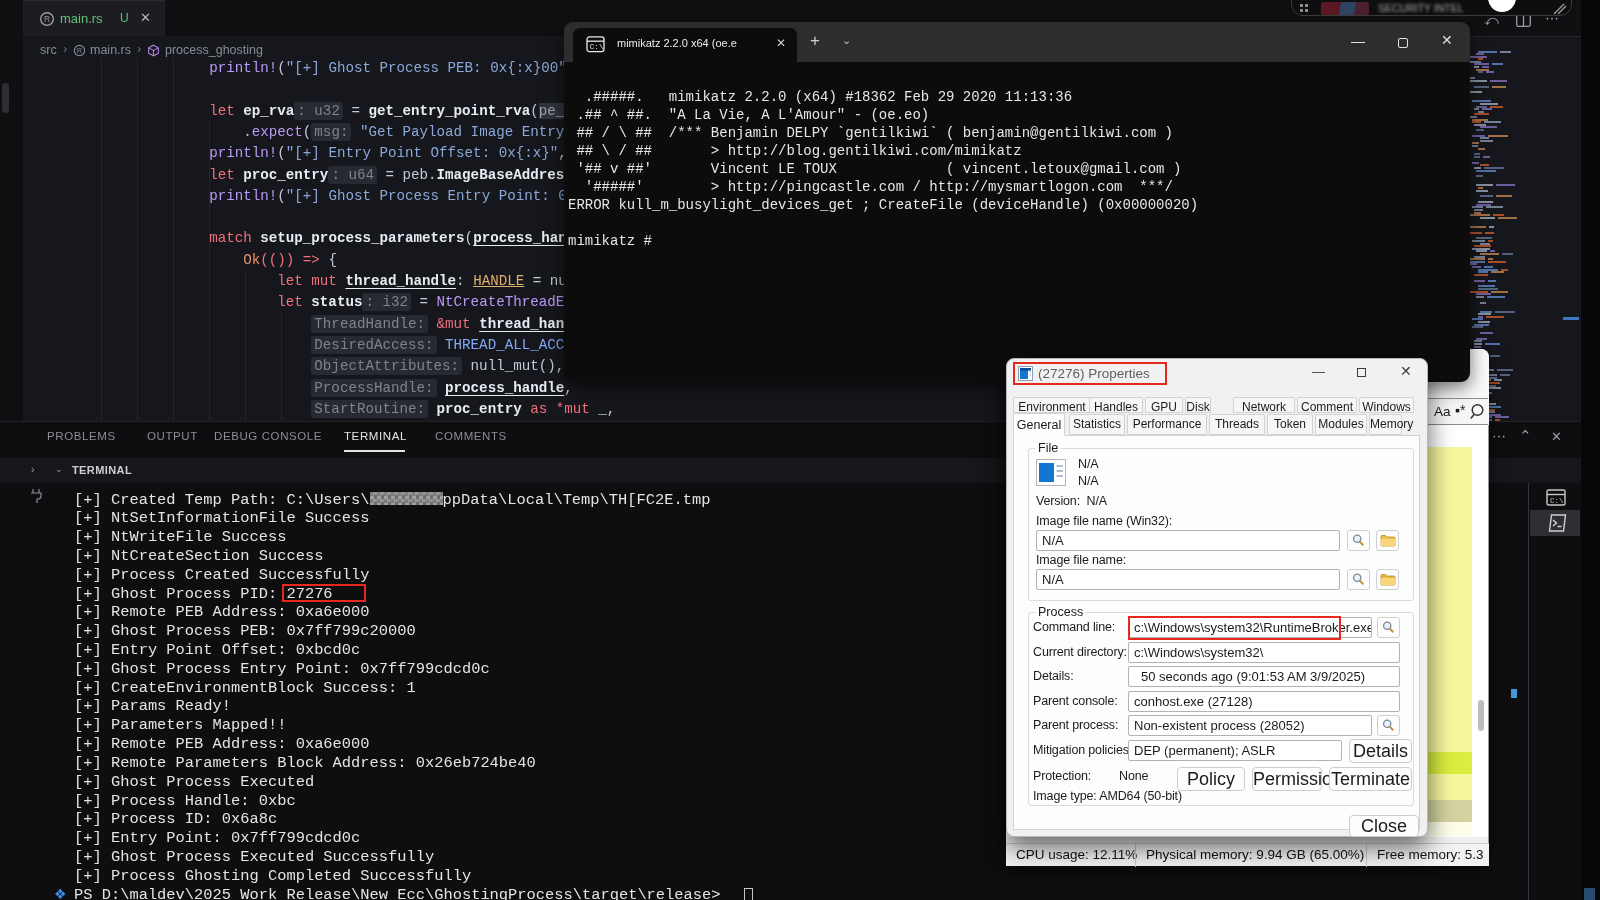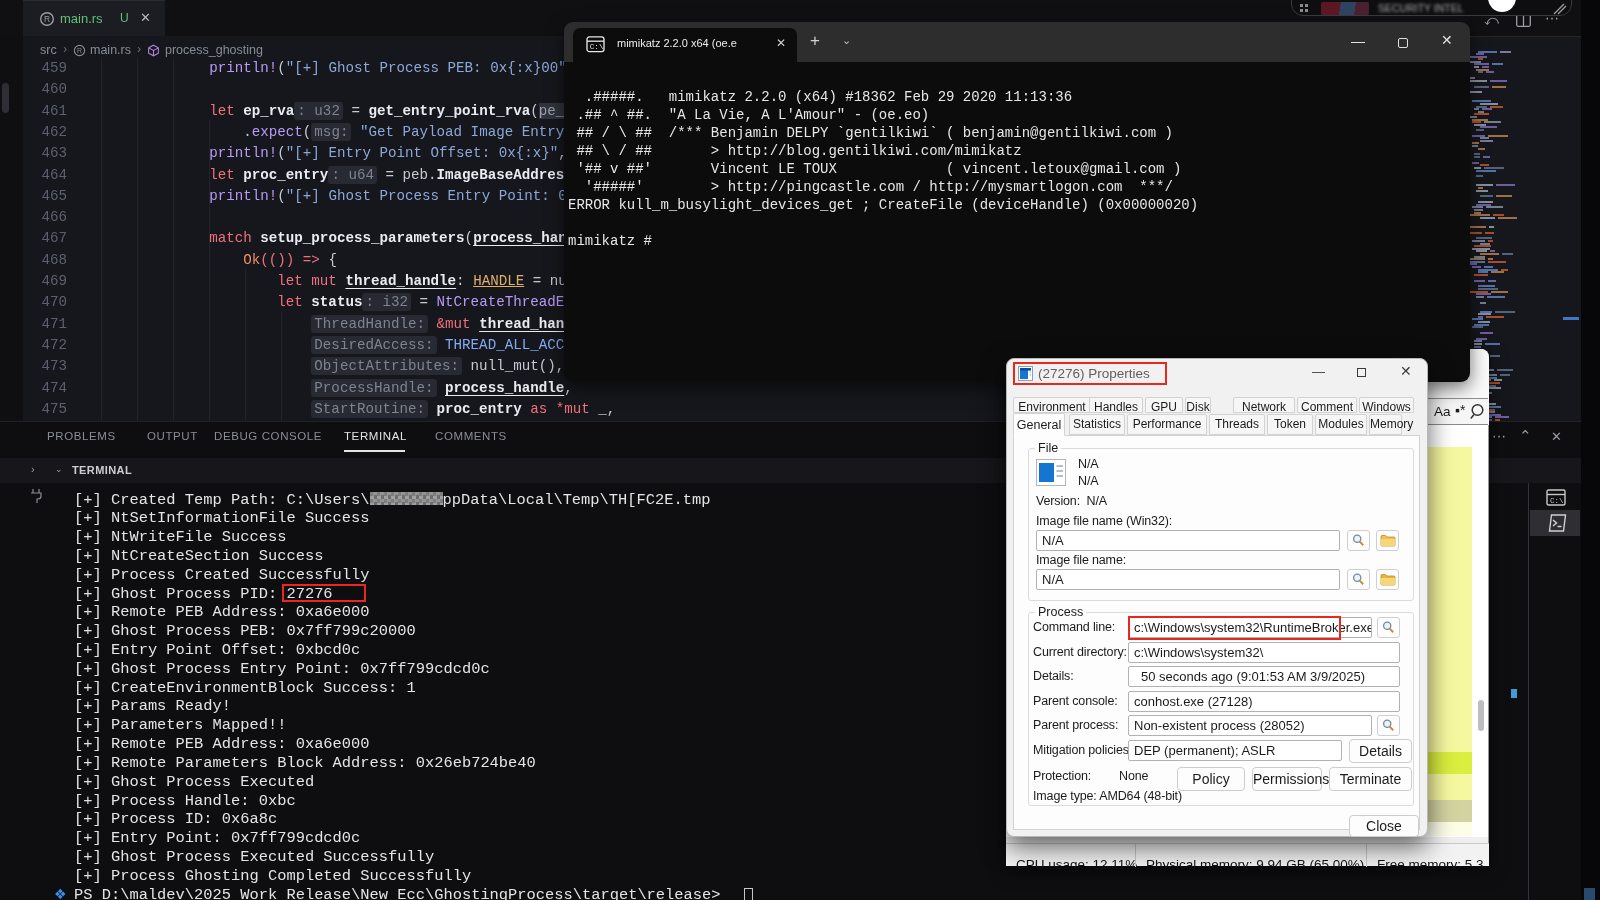--- a/index.html
+++ b/index.html
@@ -125,23 +125,6 @@
   <div class="ig" style="left:209px;top:63px;height:300px"></div>
   <div class="ig" style="left:245px;top:212px;height:151px"></div>
   <div class="ig" style="left:281px;top:255px;height:108px"></div>
-  <pre id="gutter">459
-460
-461
-462
-463
-464
-465
-466
-467
-468
-469
-470
-471
-472
-473
-474
-475</pre>
   <pre id="code">            <span class="mac">println!</span>(<span class="str">"[+] Ghost Process PEB: 0x{:x}00"</span>, peb_addr);
 
             <span class="kw">let </span><span class="wht">ep_rva</span><span class="inl">: u32</span> = <span class="wht">get_entry_point_rva</span>(<span class="hbx">pe_file</span>, pe_offset)

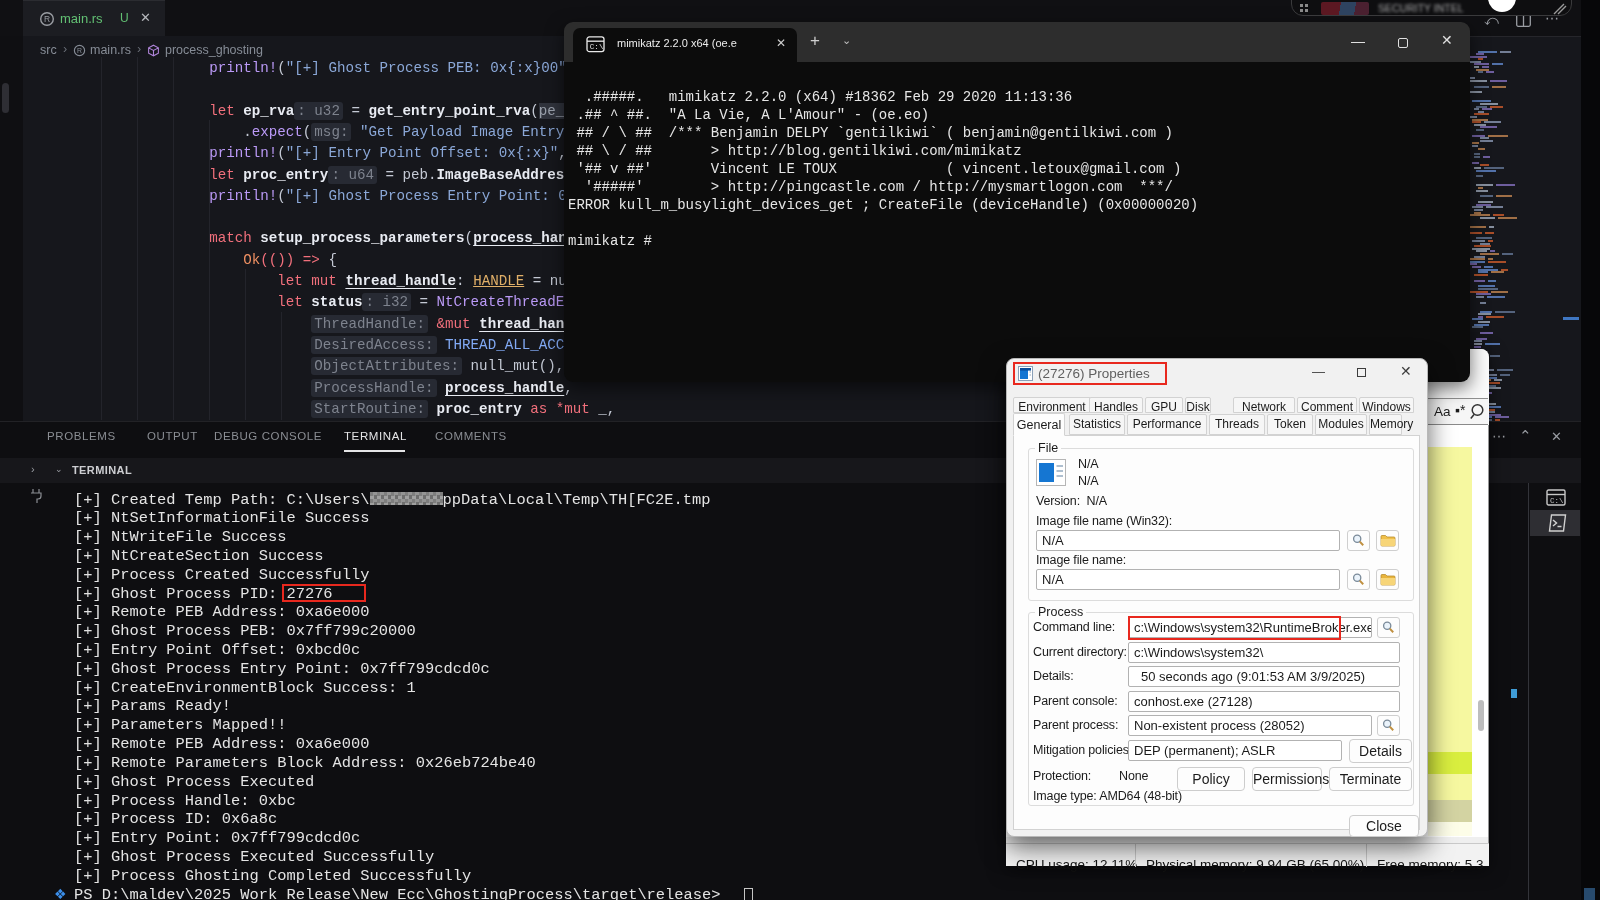--- a/index.html
+++ b/index.html
@@ -85,7 +85,7 @@
 .dlb { position:absolute; color:#1b1b1b; font-size:12.5px; letter-spacing:-0.15px; white-space:nowrap; }
 .fld { position:absolute; height:21px; background:#fff; border:1px solid #b2b2b2; border-radius:2px; font-size:13px; color:#1b1b1b; line-height:19px; white-space:nowrap; overflow:hidden; }
 .sqbtn { position:absolute; width:23px; height:21px; background:#fdfdfd; border:1px solid #cfcfcf; border-radius:3px; text-align:center; padding-top:2px; }
-.wbtn { position:absolute; background:#fdfdfd; border:1px solid #cdcdcd; border-radius:4px; font-size:14px; color:#1b1b1b; text-align:center; }
+.wbtn { position:absolute; background:#fdfdfd; border:1px solid #cdcdcd; border-radius:4px; font-size:18px; color:#1b1b1b; text-align:center; }
 
 .redbox { position:absolute; border:2px solid #e8281e; z-index:60; }
 

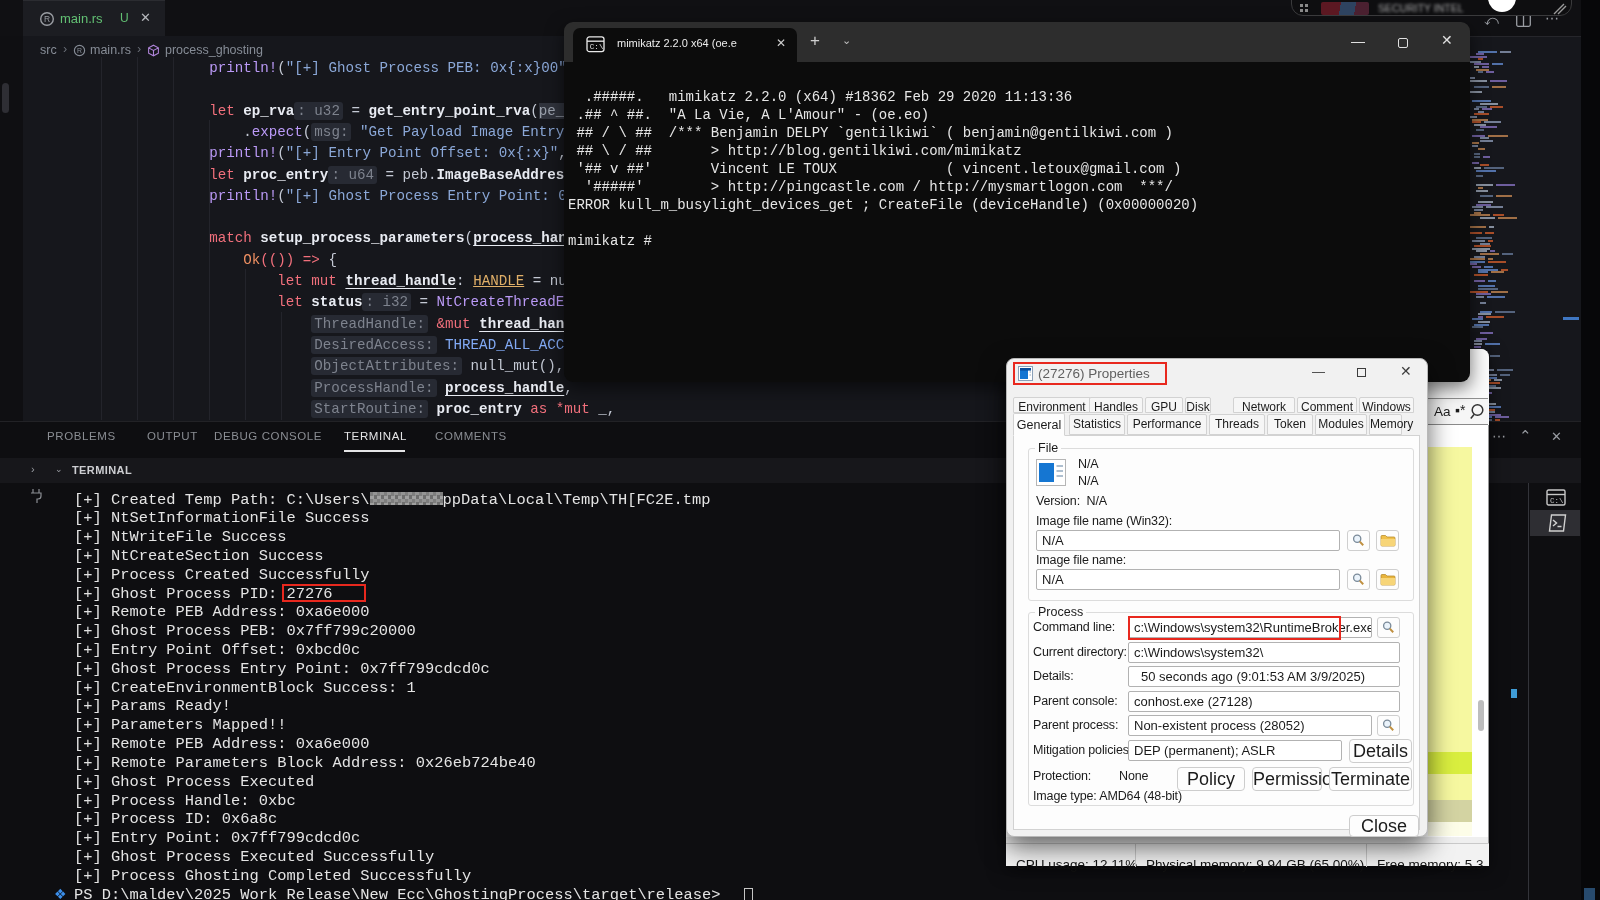--- a/index.html
+++ b/index.html
@@ -513,7 +513,7 @@
     <div class="wbtn" style="left:1177px;top:767px;width:68px;height:24px;line-height:22px">Policy</div>
     <div class="wbtn" style="left:1252px;top:767px;width:70px;height:24px;line-height:22px">Permissions</div>
     <div class="wbtn" style="left:1329px;top:767px;width:83px;height:24px;line-height:22px">Terminate</div>
-    <div class="dlb" style="left:1033px;top:789px">Image type: AMD64 (48-bit)</div>
+    <div class="dlb" style="left:1033px;top:789px">Image type: AMD64 (50-bit)</div>
     <div class="wbtn" style="left:1349px;top:815px;width:70px;height:22px;line-height:20px">Close</div>
 
 <div class="redbox" style="left:1013px;top:362px;width:154px;height:23px"></div>

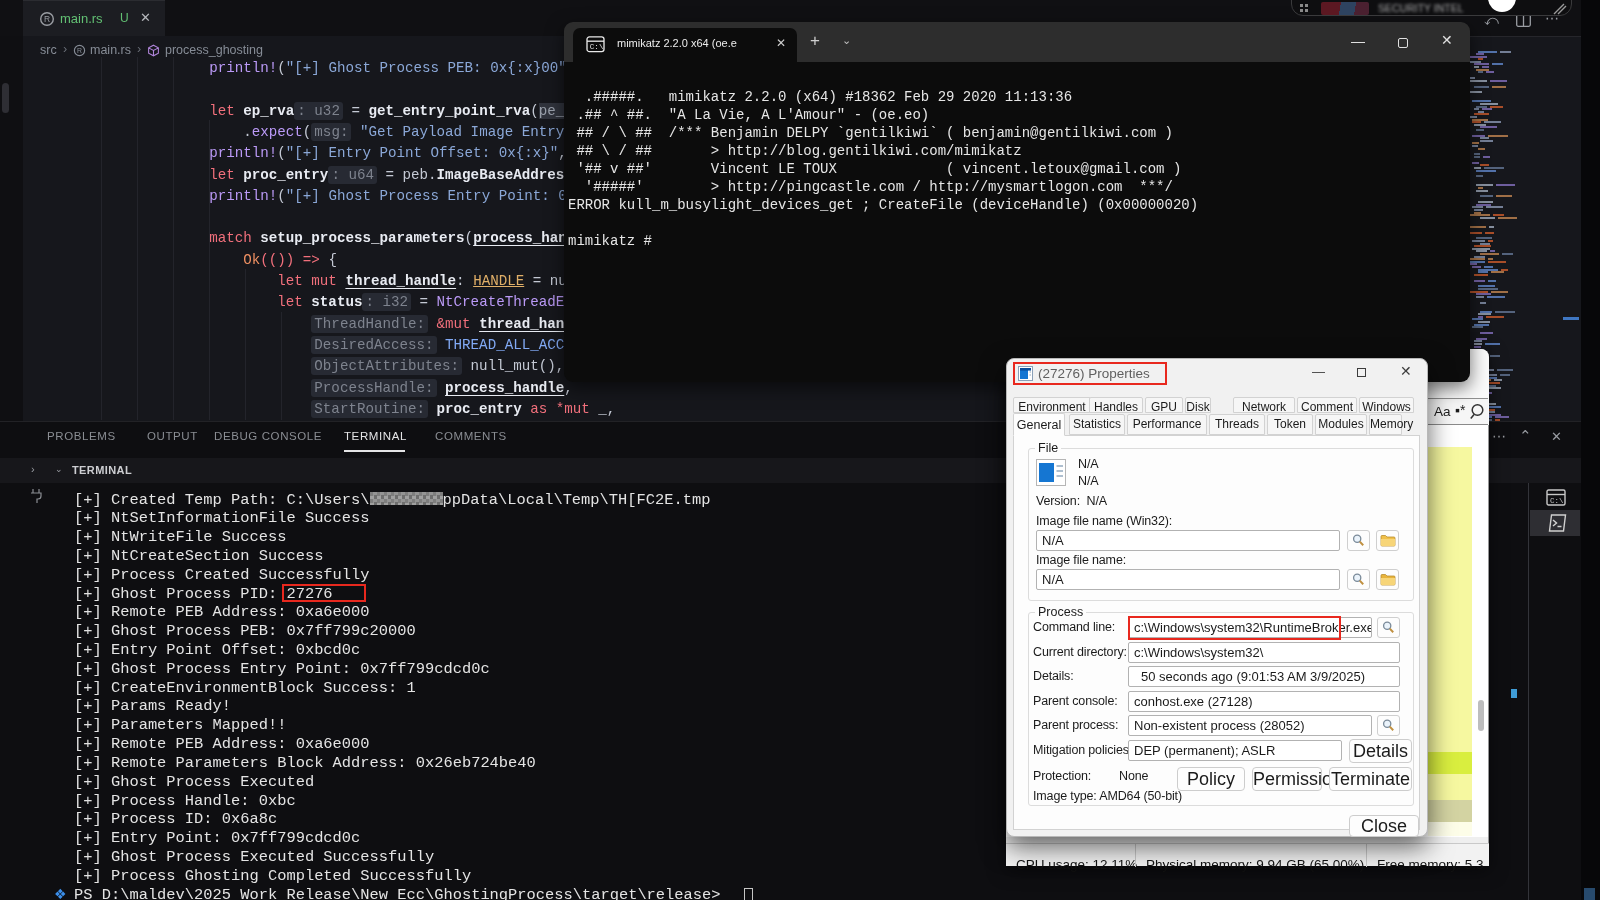--- a/index.html
+++ b/index.html
@@ -56,7 +56,7 @@
 #findbar .rx { position:absolute; left:449px; top:3px; color:#1b1b1b; font-size:14px; }
 #phlist { position:absolute; left:0; top:76px; width:482px; height:412px; background:#fff; }
 #statusbar { position:absolute; left:0; top:494px; width:483px; height:23px; background:#f2f2f2; border-top:1px solid #c9c9c9; font-size:13.5px; color:#111; }
-#statusbar span { position:absolute; top:3px;margin-top:10px; }
+#statusbar span { position:absolute; top:3px; }
 #statusbar i { position:absolute; top:0; width:1px; height:23px; background:#c9c9c9; }
 
 

